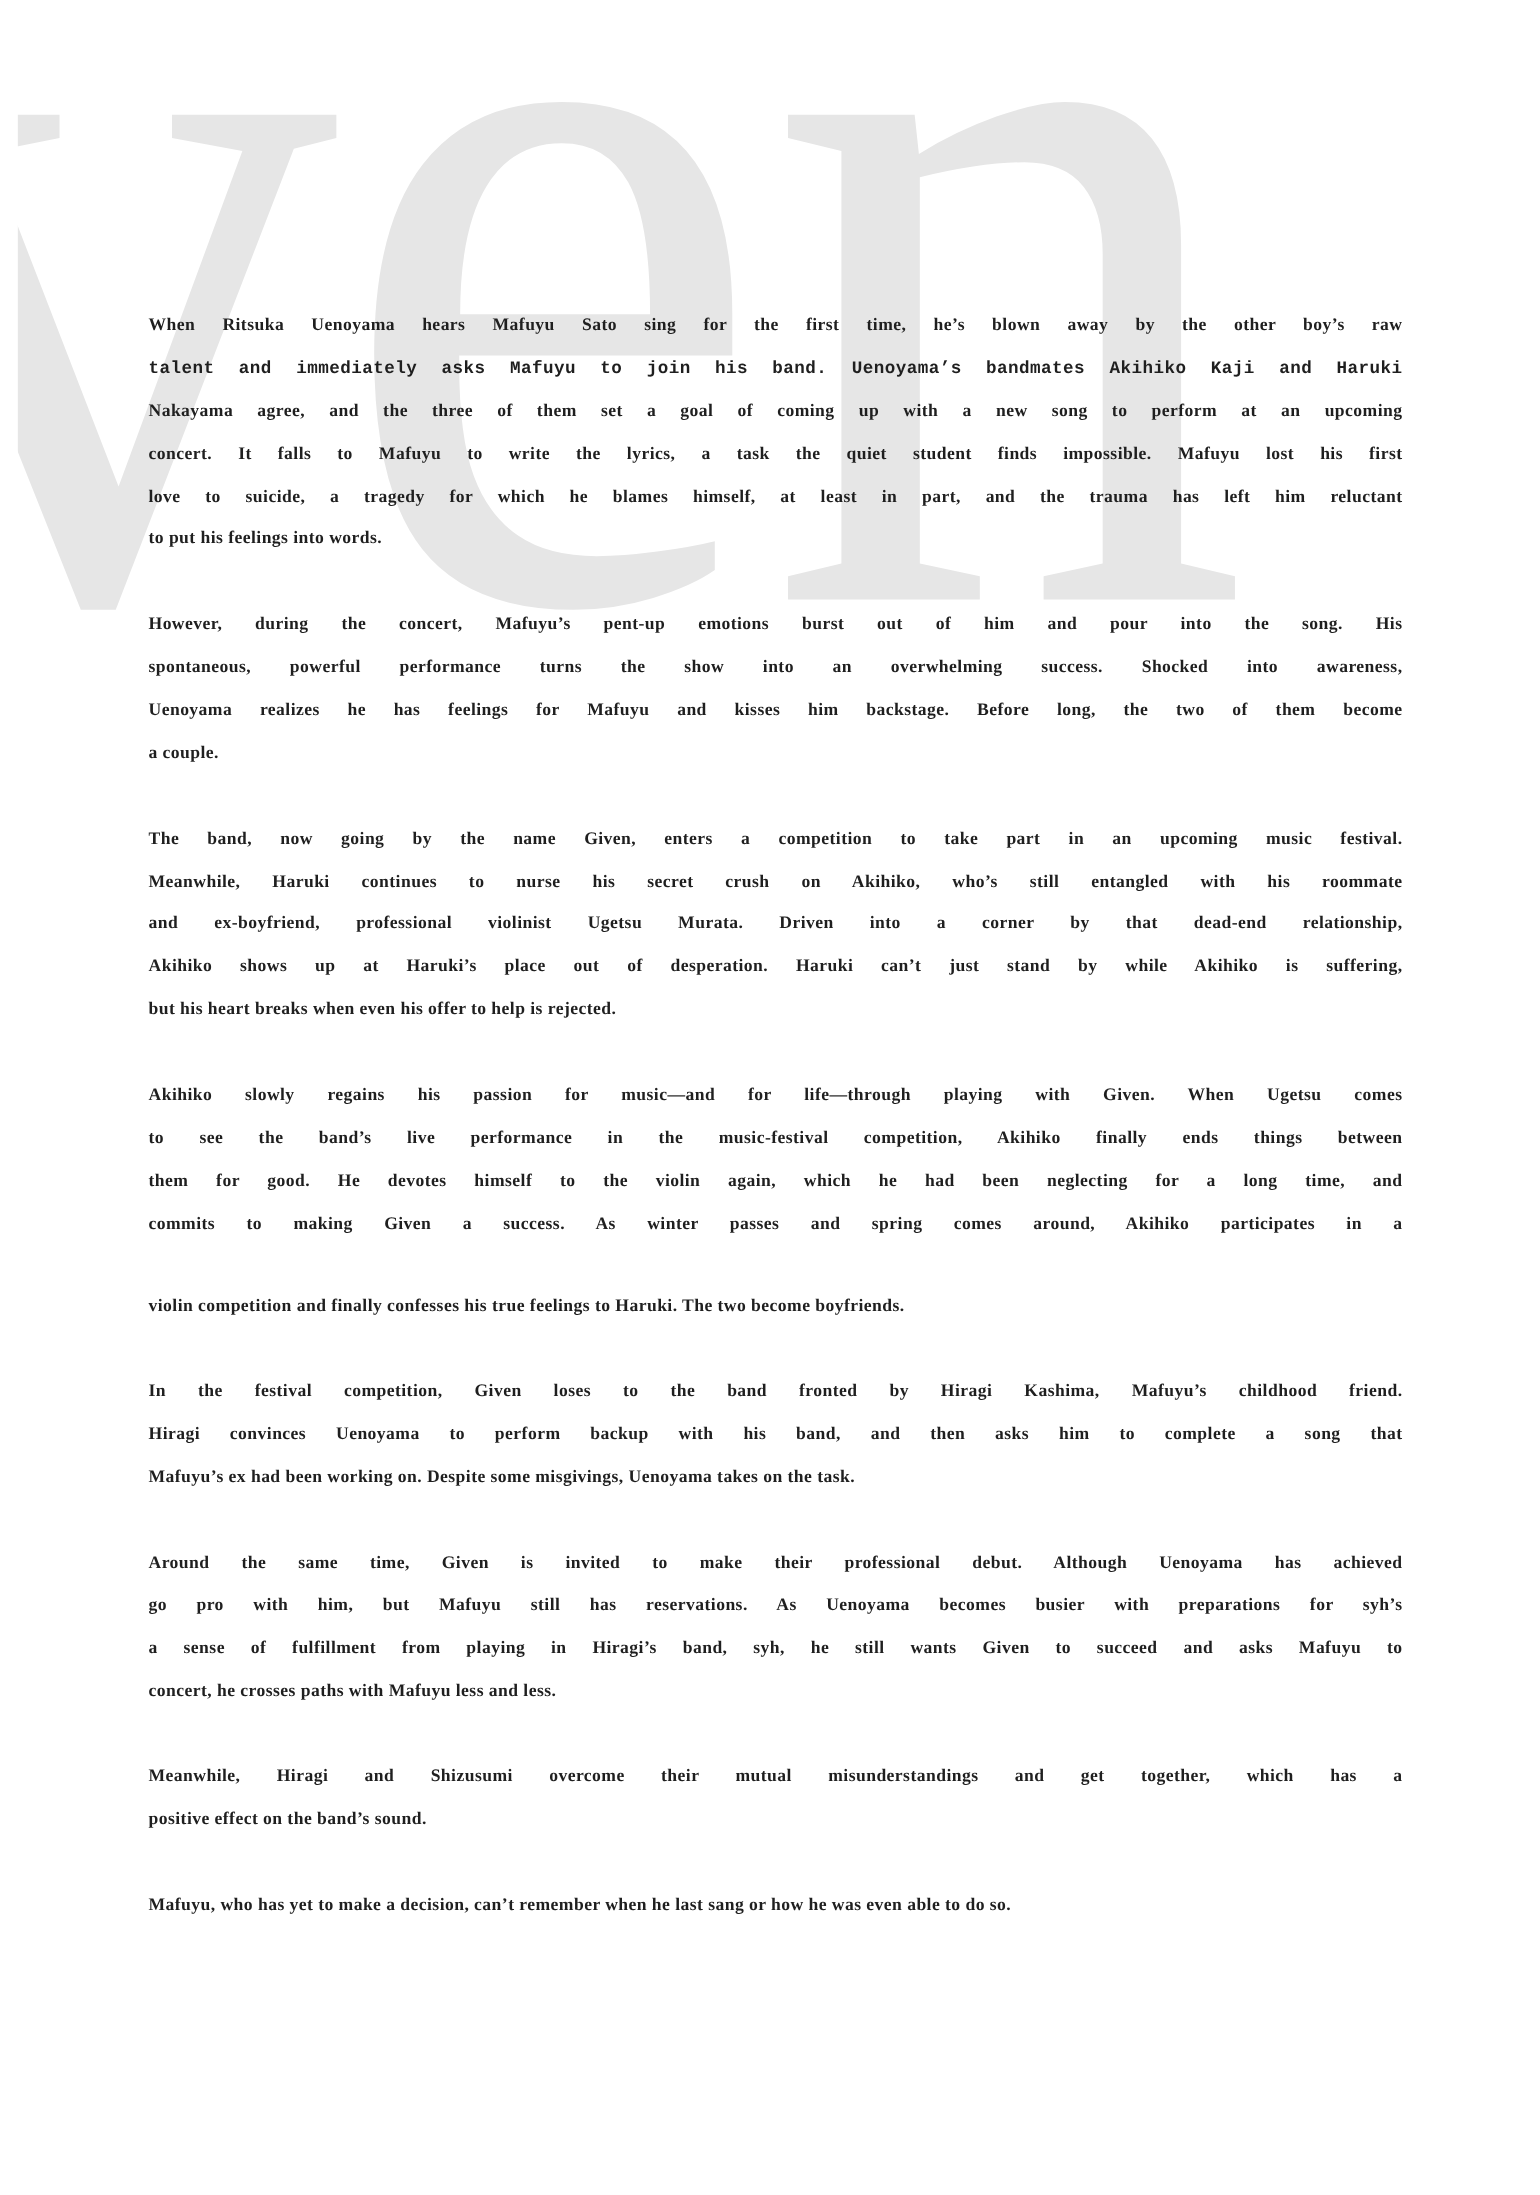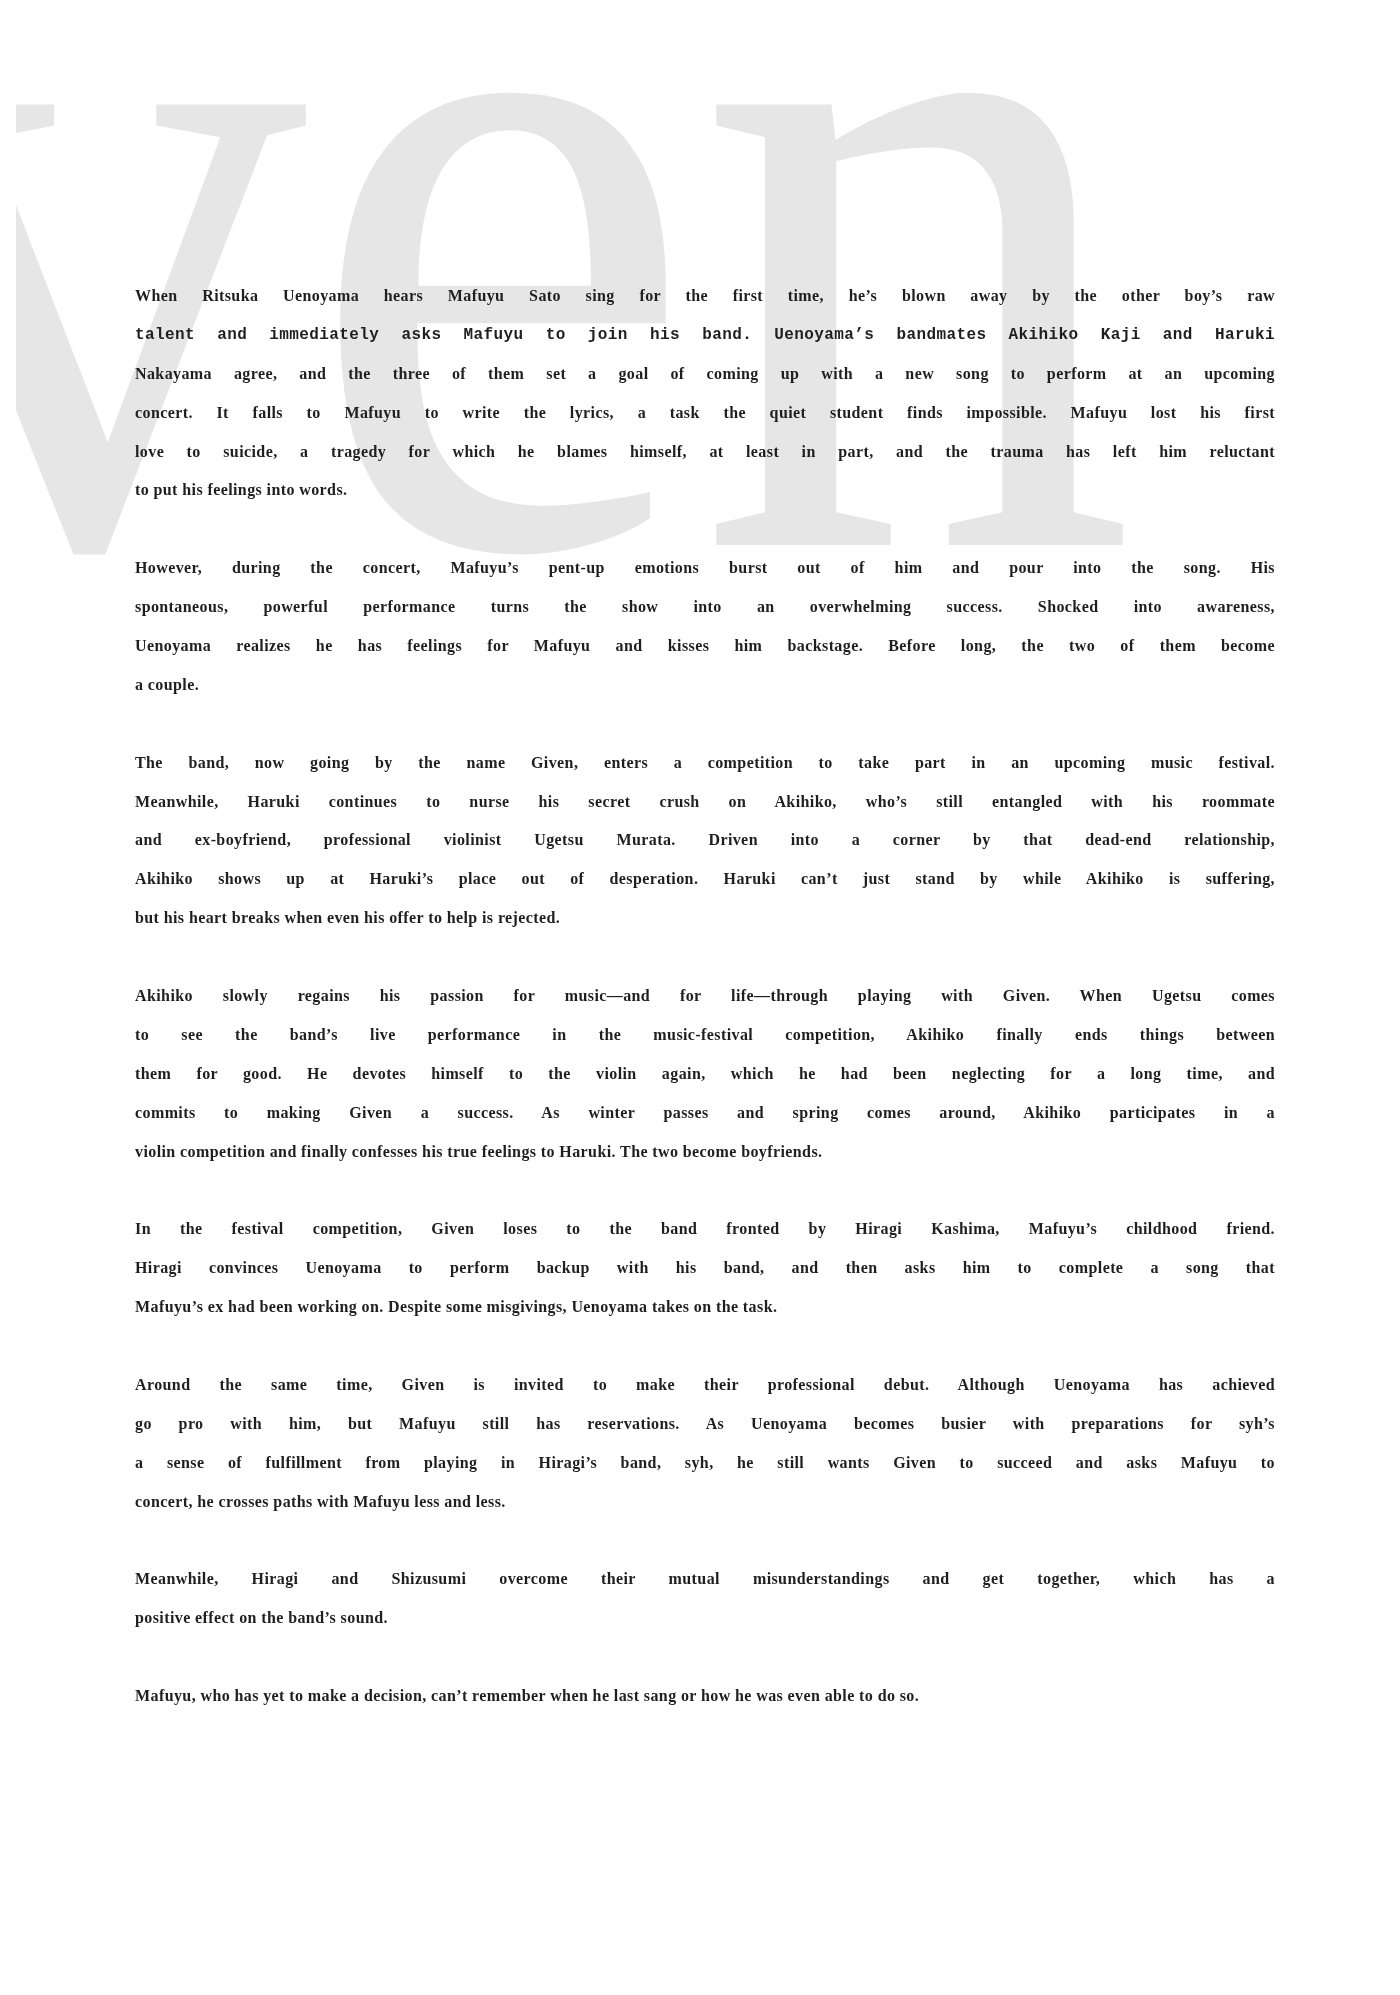--- a/index.html
+++ b/index.html
@@ -94,7 +94,7 @@
       <span class="line" style="display: block; word-spacing: 8.77679px;">to see the band’s live performance in the music-festival competition, Akihiko finally ends things between</span>
       <span class="line" style="display: block; word-spacing: 6.90543px;">them for good. He devotes himself to the violin again, which he had been neglecting for a long time, and</span>
       <span class="line" style="display: block; word-spacing: 7.4043px;">commits to making Given a success. As winter passes and spring comes around, Akihiko participates in a</span>
-      <span class="line last" style="display: block;">violin competition and finally confesses his true feelings to Haruki. The two become boyfriends.</span>
+      <span class="line last" style="display: block; margin-top: 36px;">violin competition and finally confesses his true feelings to Haruki. The two become boyfriends.</span>
     </div>
   <div class="para">
       <span class="line" style="display: block; word-spacing: 6.43646px;">In the festival competition, Given loses to the band fronted by Hiragi Kashima, Mafuyu’s childhood friend.</span>

